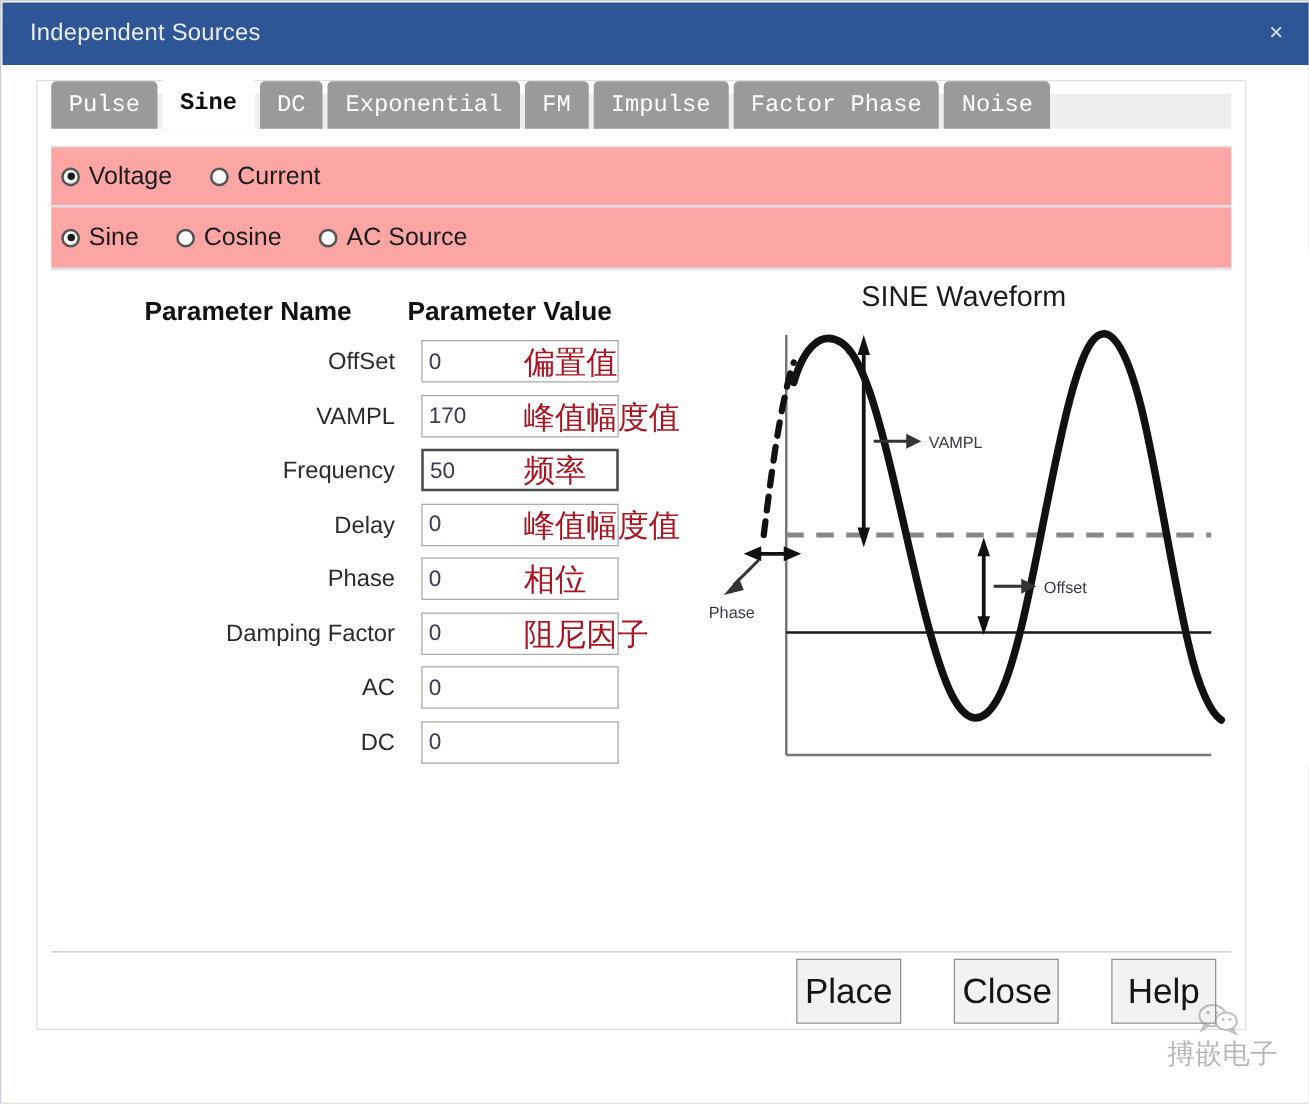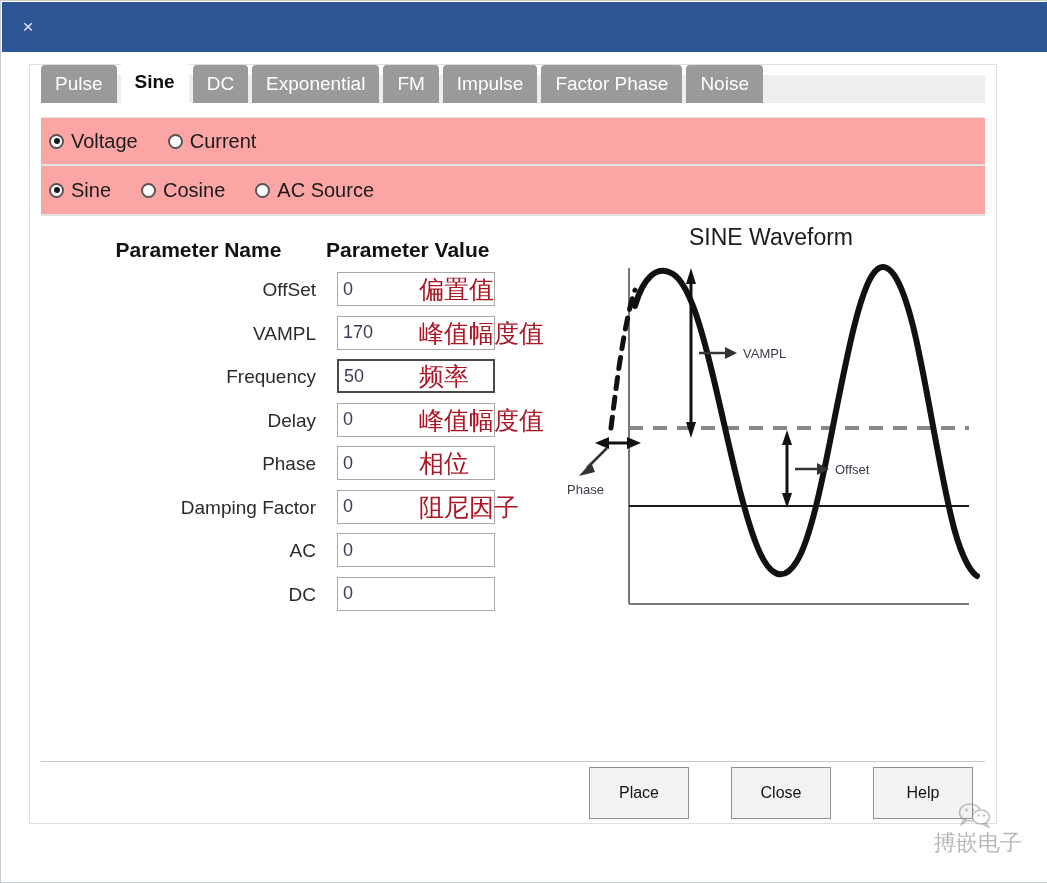--- a/index.html
+++ b/index.html
@@ -305,6 +305,7 @@
 <div id="dialog">
 
   <div id="titlebar">
+    <span id="title-text">Independent Sources</span>
     <span id="close-btn">×</span>
   </div>
 

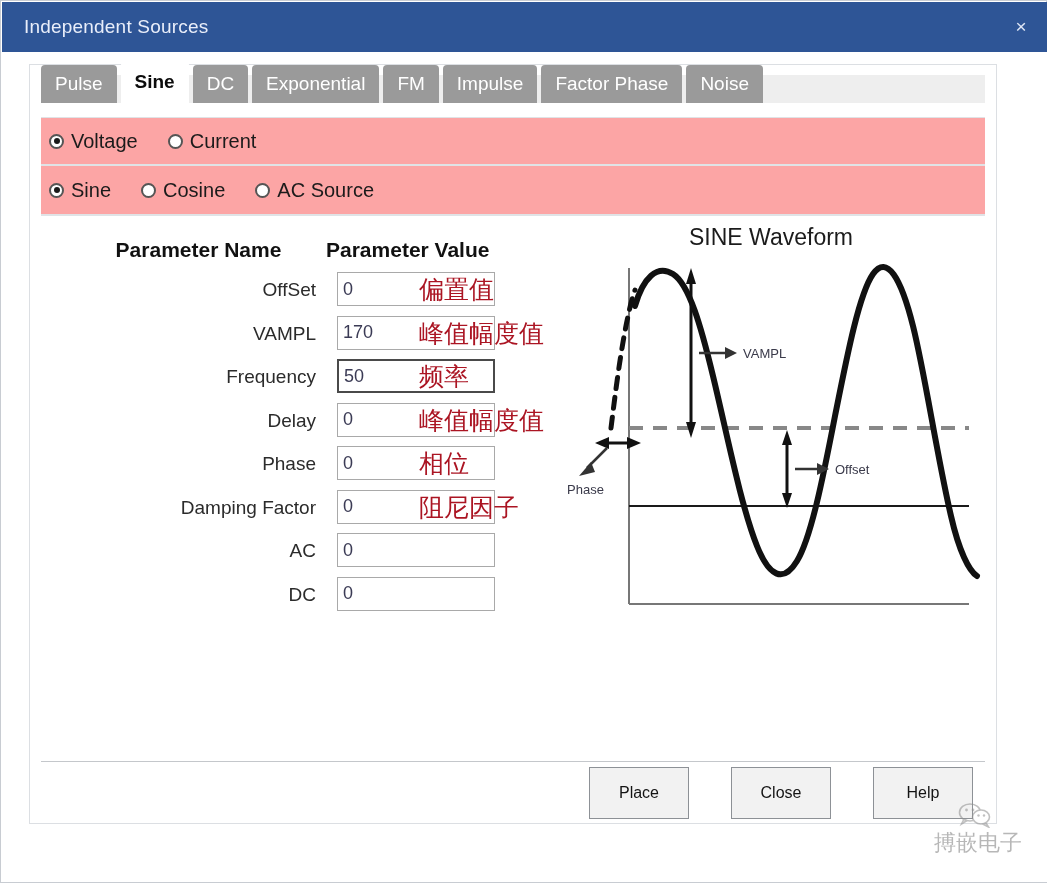--- a/index.html
+++ b/index.html
@@ -88,6 +88,7 @@
     background: #eeeeee;
     display: flex;
     align-items: flex-end;
+    font-family: Liberation Mono, monospace;
   }
   .tab {
     height: 38px;

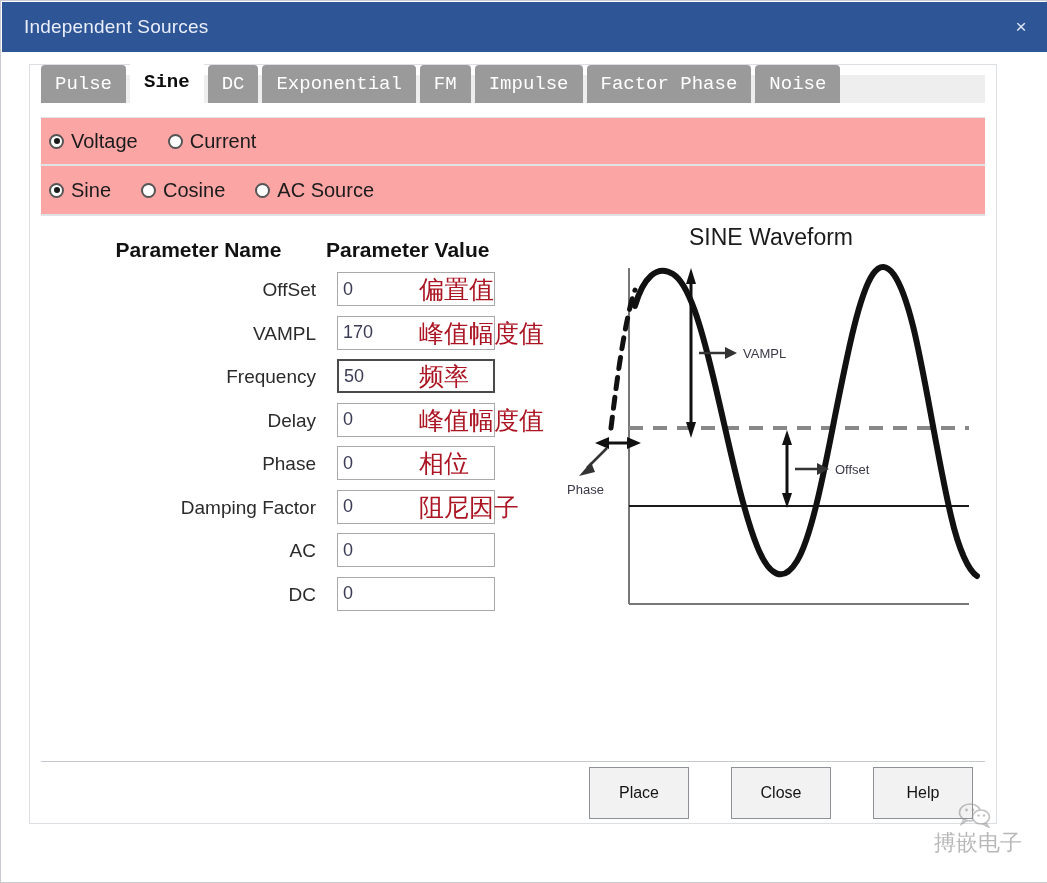--- a/index.html
+++ b/index.html
@@ -271,13 +271,13 @@
     box-sizing: border-box;
   }
   .dlg-btn {
-    width: 100px;
+    width: 84px;
     height: 52px;
     margin-left: 42px;
     background: #f2f2f2;
     border: 1px solid #8d9196;
     color: #141414;
-    font-size: 16px;
+    font-size: 28px;
     font-family: "Liberation Sans", "DejaVu Sans", sans-serif;
     cursor: pointer;
   }

